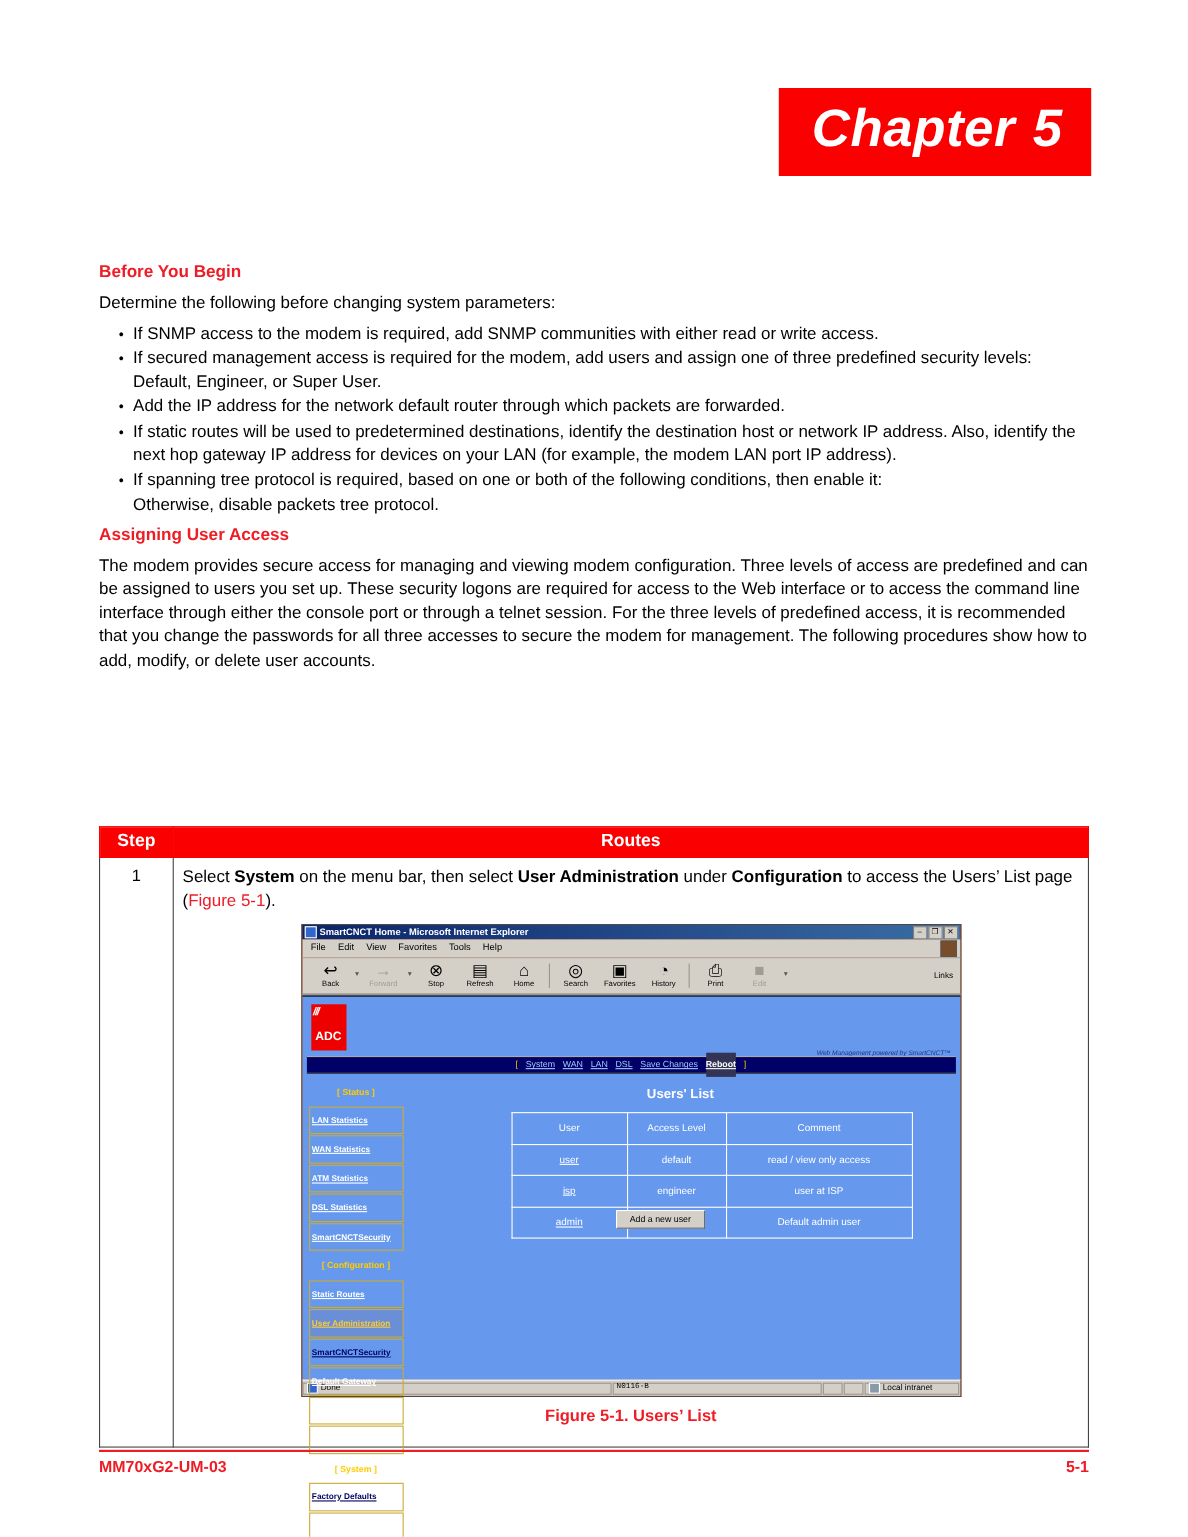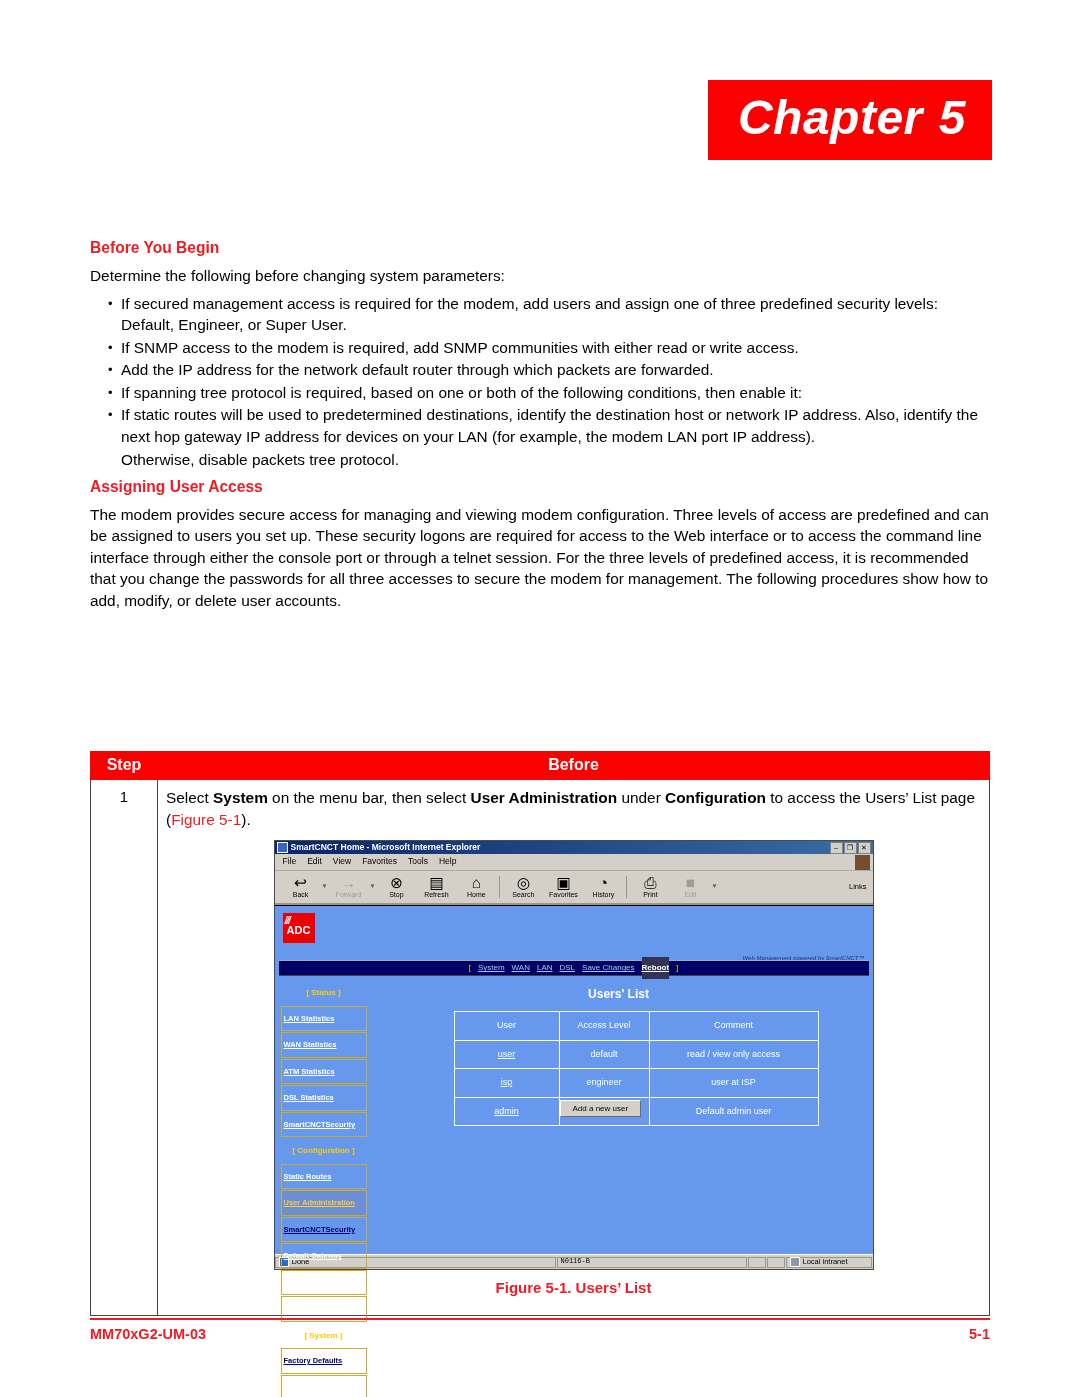--- a/index.html
+++ b/index.html
@@ -466,8 +466,8 @@
     <p class="body">Determine the following before changing system parameters:</p>
 
     <ul class="bullets">
+      <li>If SNMP access to the modem is required, add SNMP communities with either read or write access.</li>
       <li>If secured management access is required for the modem, add users and assign one of three predefined security levels: Default, Engineer, or Super User.</li>
-      <li>If SNMP access to the modem is required, add SNMP communities with either read or write access.</li>
       <li>Add the IP address for the network default router through which packets are forwarded.</li>
       <li>If spanning tree protocol is required, based on one or both of the following conditions, then enable it:</li>
       <li>If static routes will be used to predetermined destinations, identify the destination host or network IP address. Also, identify the next hop gateway IP address for devices on your LAN (for example, the modem LAN port IP address).</li>

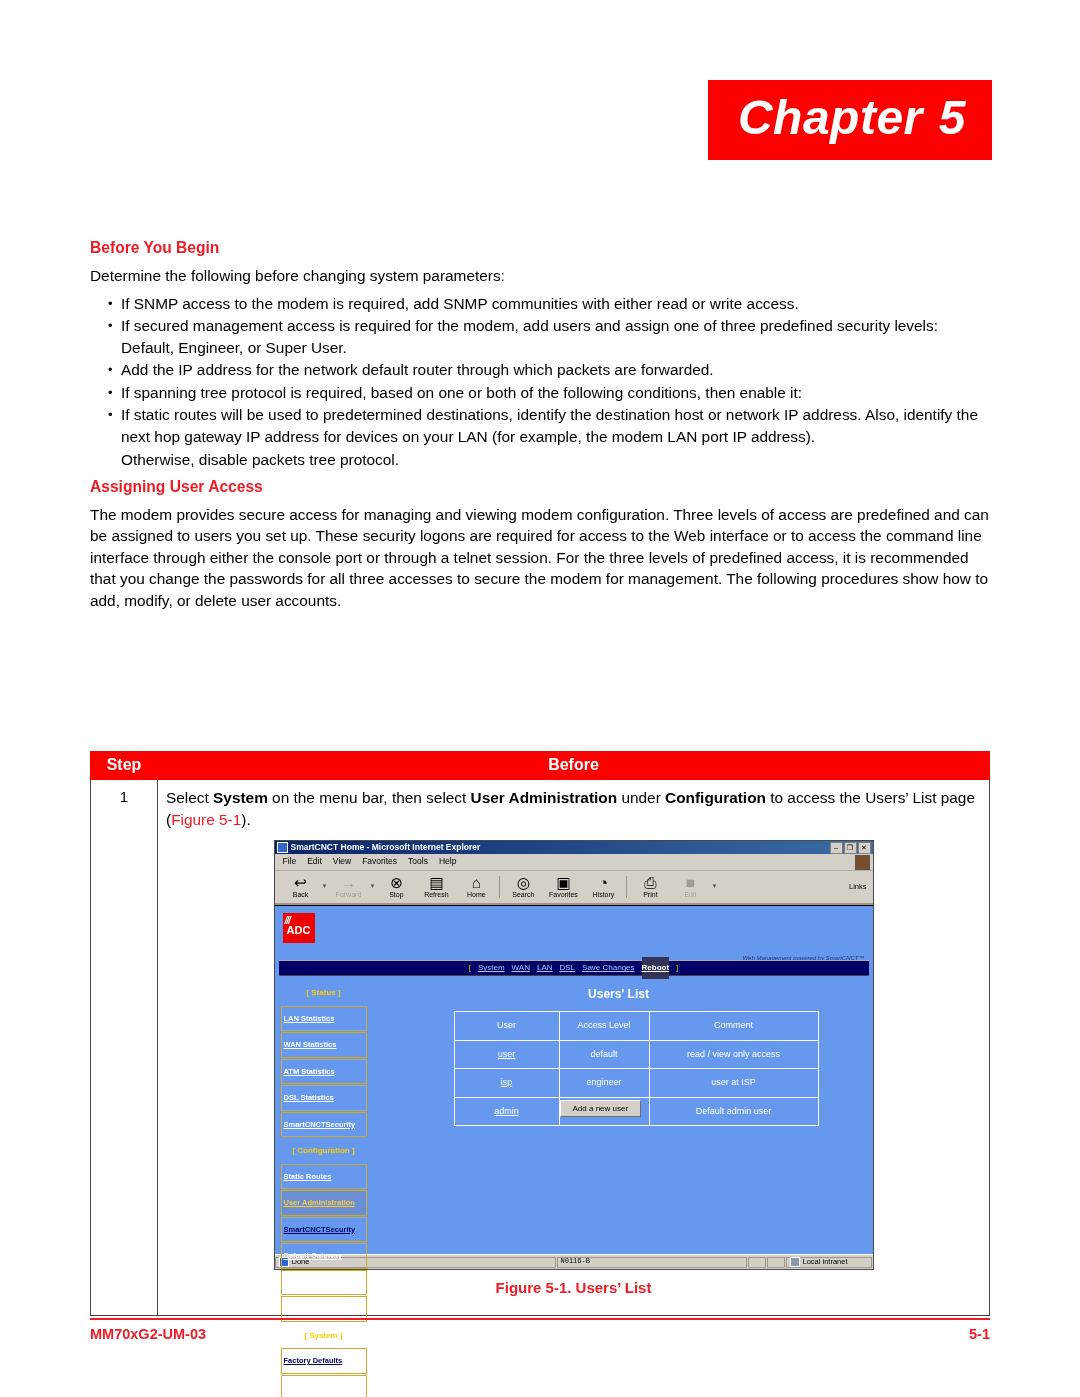--- a/index.html
+++ b/index.html
@@ -469,8 +469,8 @@
       <li>If SNMP access to the modem is required, add SNMP communities with either read or write access.</li>
       <li>If secured management access is required for the modem, add users and assign one of three predefined security levels: Default, Engineer, or Super User.</li>
       <li>Add the IP address for the network default router through which packets are forwarded.</li>
+      <li>If static routes will be used to predetermined destinations, identify the destination host or network IP address. Also, identify the next hop gateway IP address for devices on your LAN (for example, the modem LAN port IP address).</li>
       <li>If spanning tree protocol is required, based on one or both of the following conditions, then enable it:</li>
-      <li>If static routes will be used to predetermined destinations, identify the destination host or network IP address. Also, identify the next hop gateway IP address for devices on your LAN (for example, the modem LAN port IP address).</li>
     </ul>
 
 

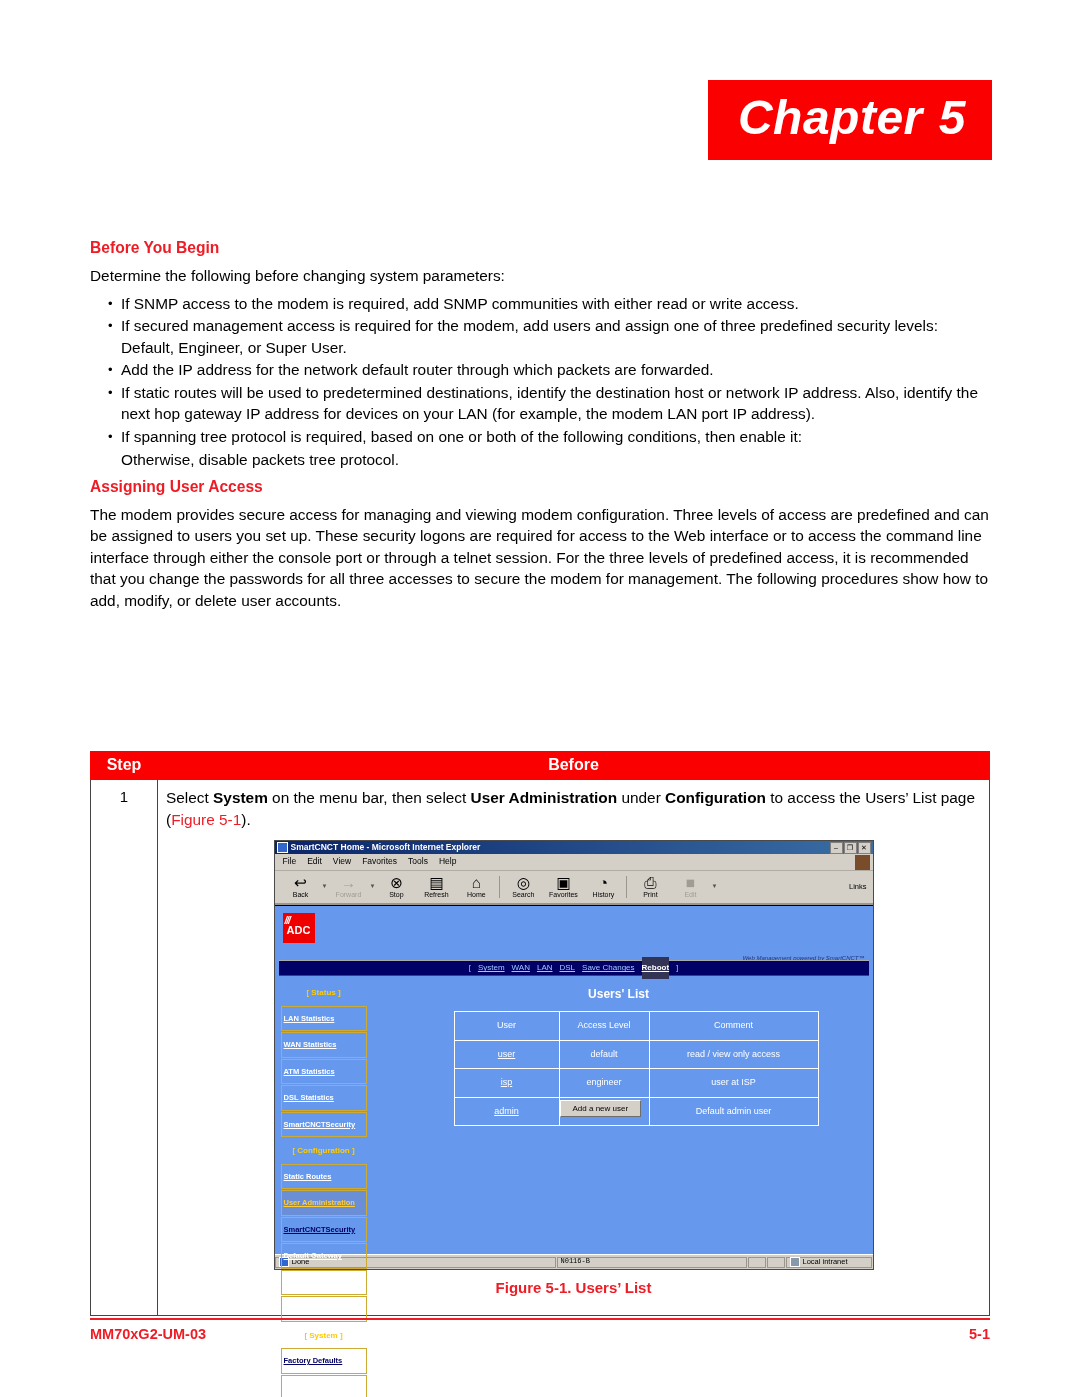--- a/index.html
+++ b/index.html
@@ -485,7 +485,7 @@
     <thead>
       <tr>
         <th class="col-step">Step</th>
-        <th>Before</th>
+        <th>Routes</th>
       </tr>
     </thead>
     <tbody>

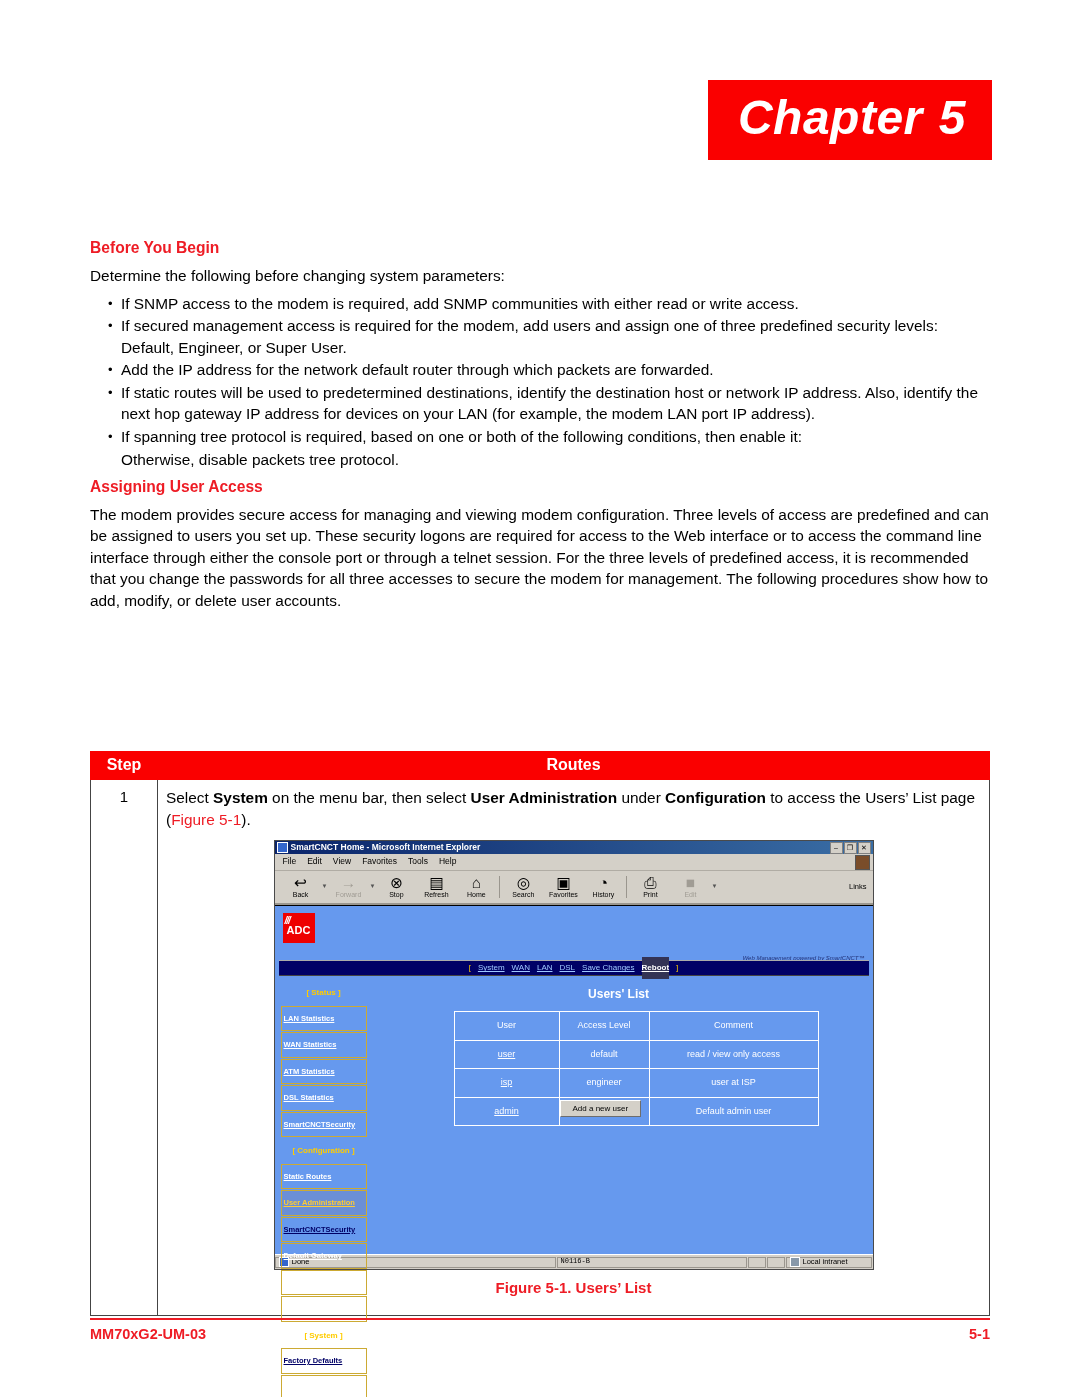--- a/index.html
+++ b/index.html
@@ -257,7 +257,7 @@
   .adc-logo {
     position: absolute;
     left: 8px; top: 7px;
-    width: 32px; height: 30px;
+    width: 32px; height: 42px;
     background: #ee0000;
     color: #ffffff;
     font-weight: bold;

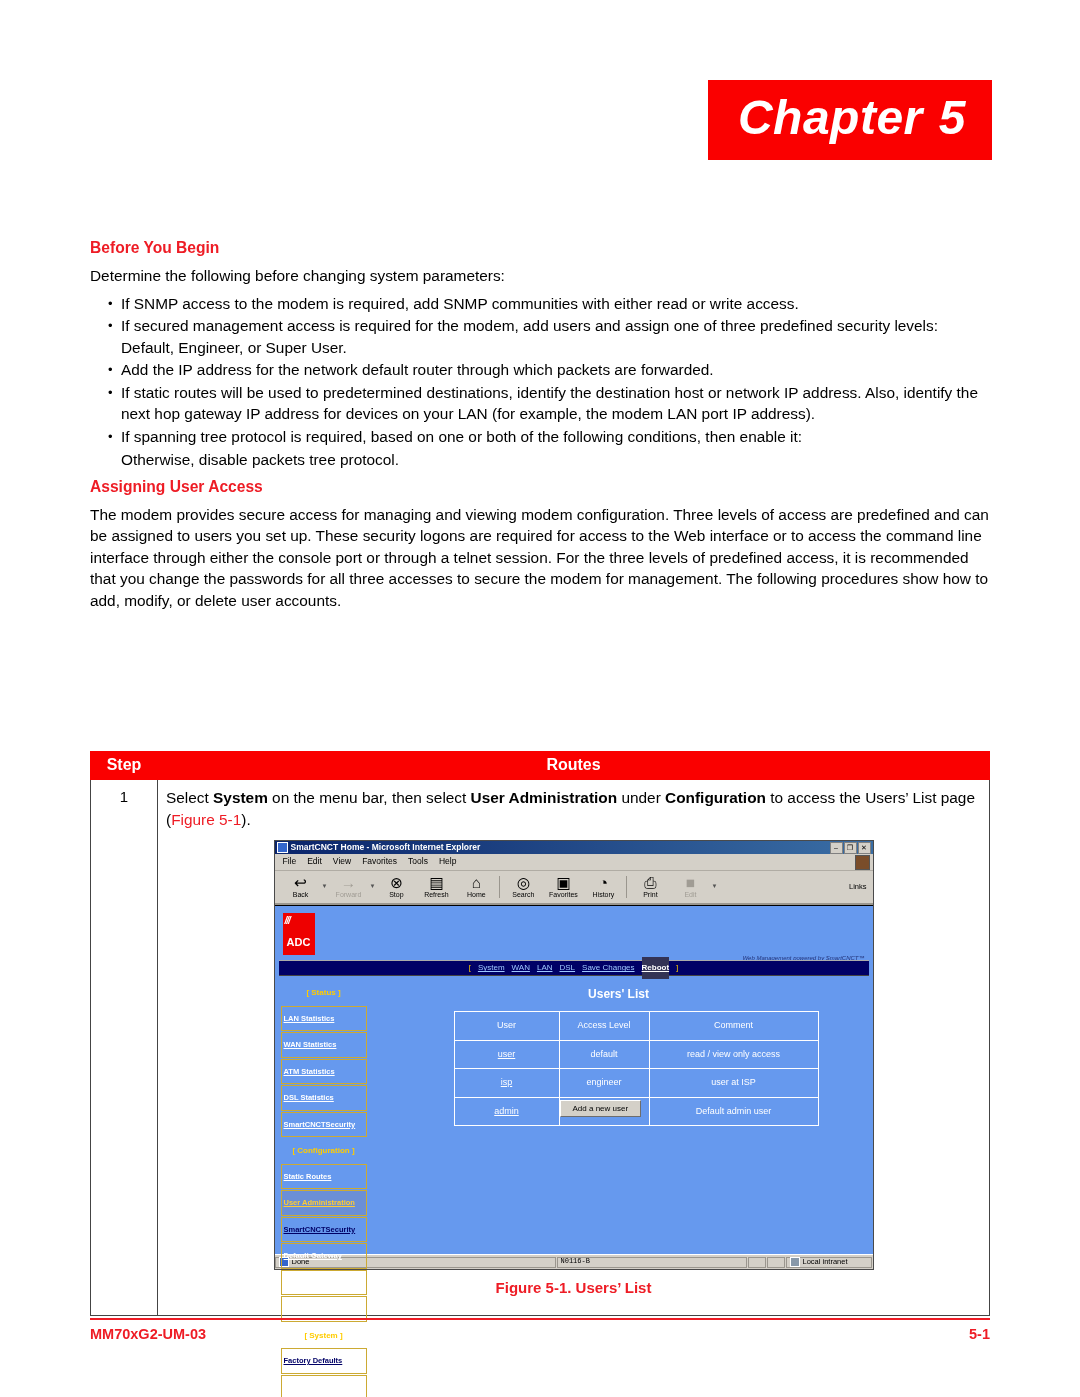--- a/index.html
+++ b/index.html
@@ -355,7 +355,7 @@
   }
   .users-table {
     position: absolute;
-    left: 179px;
+    left: 190px;
     top: 105px;
     width: 365px;
     border-collapse: collapse;

